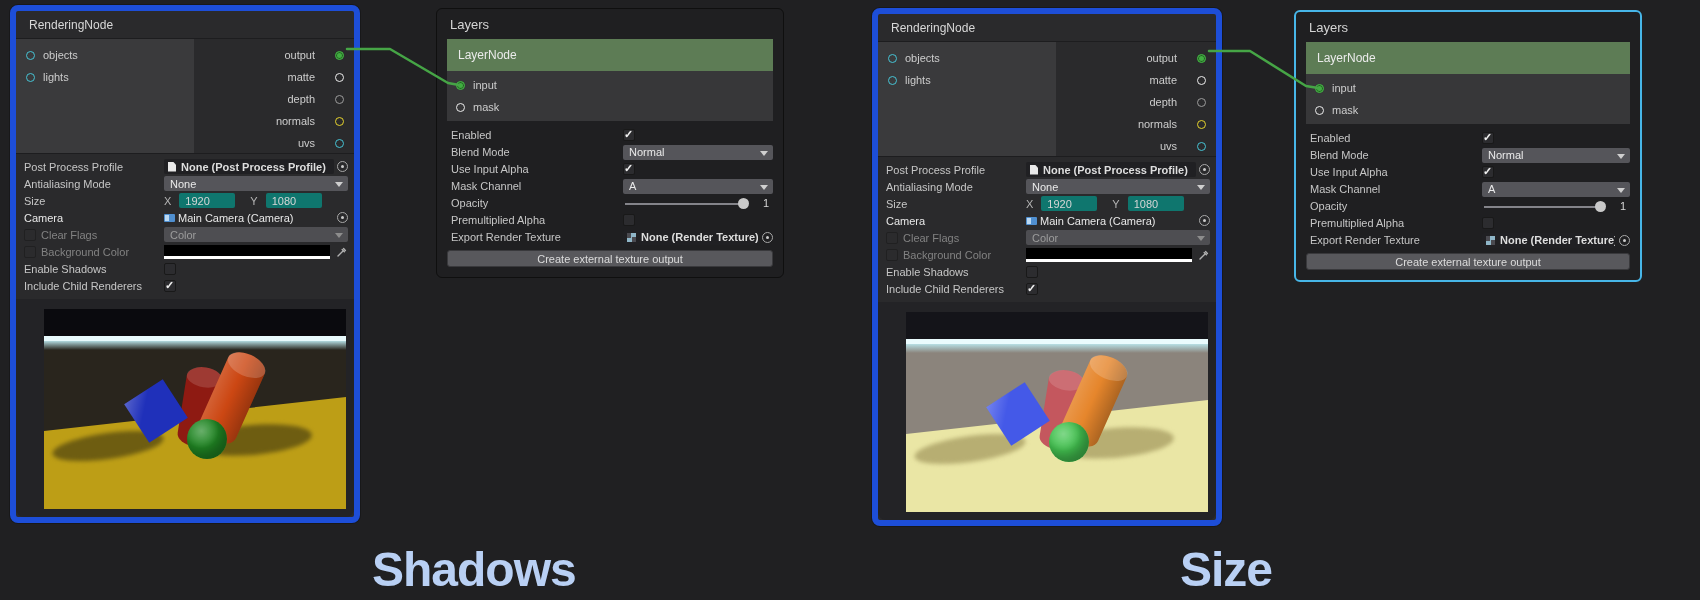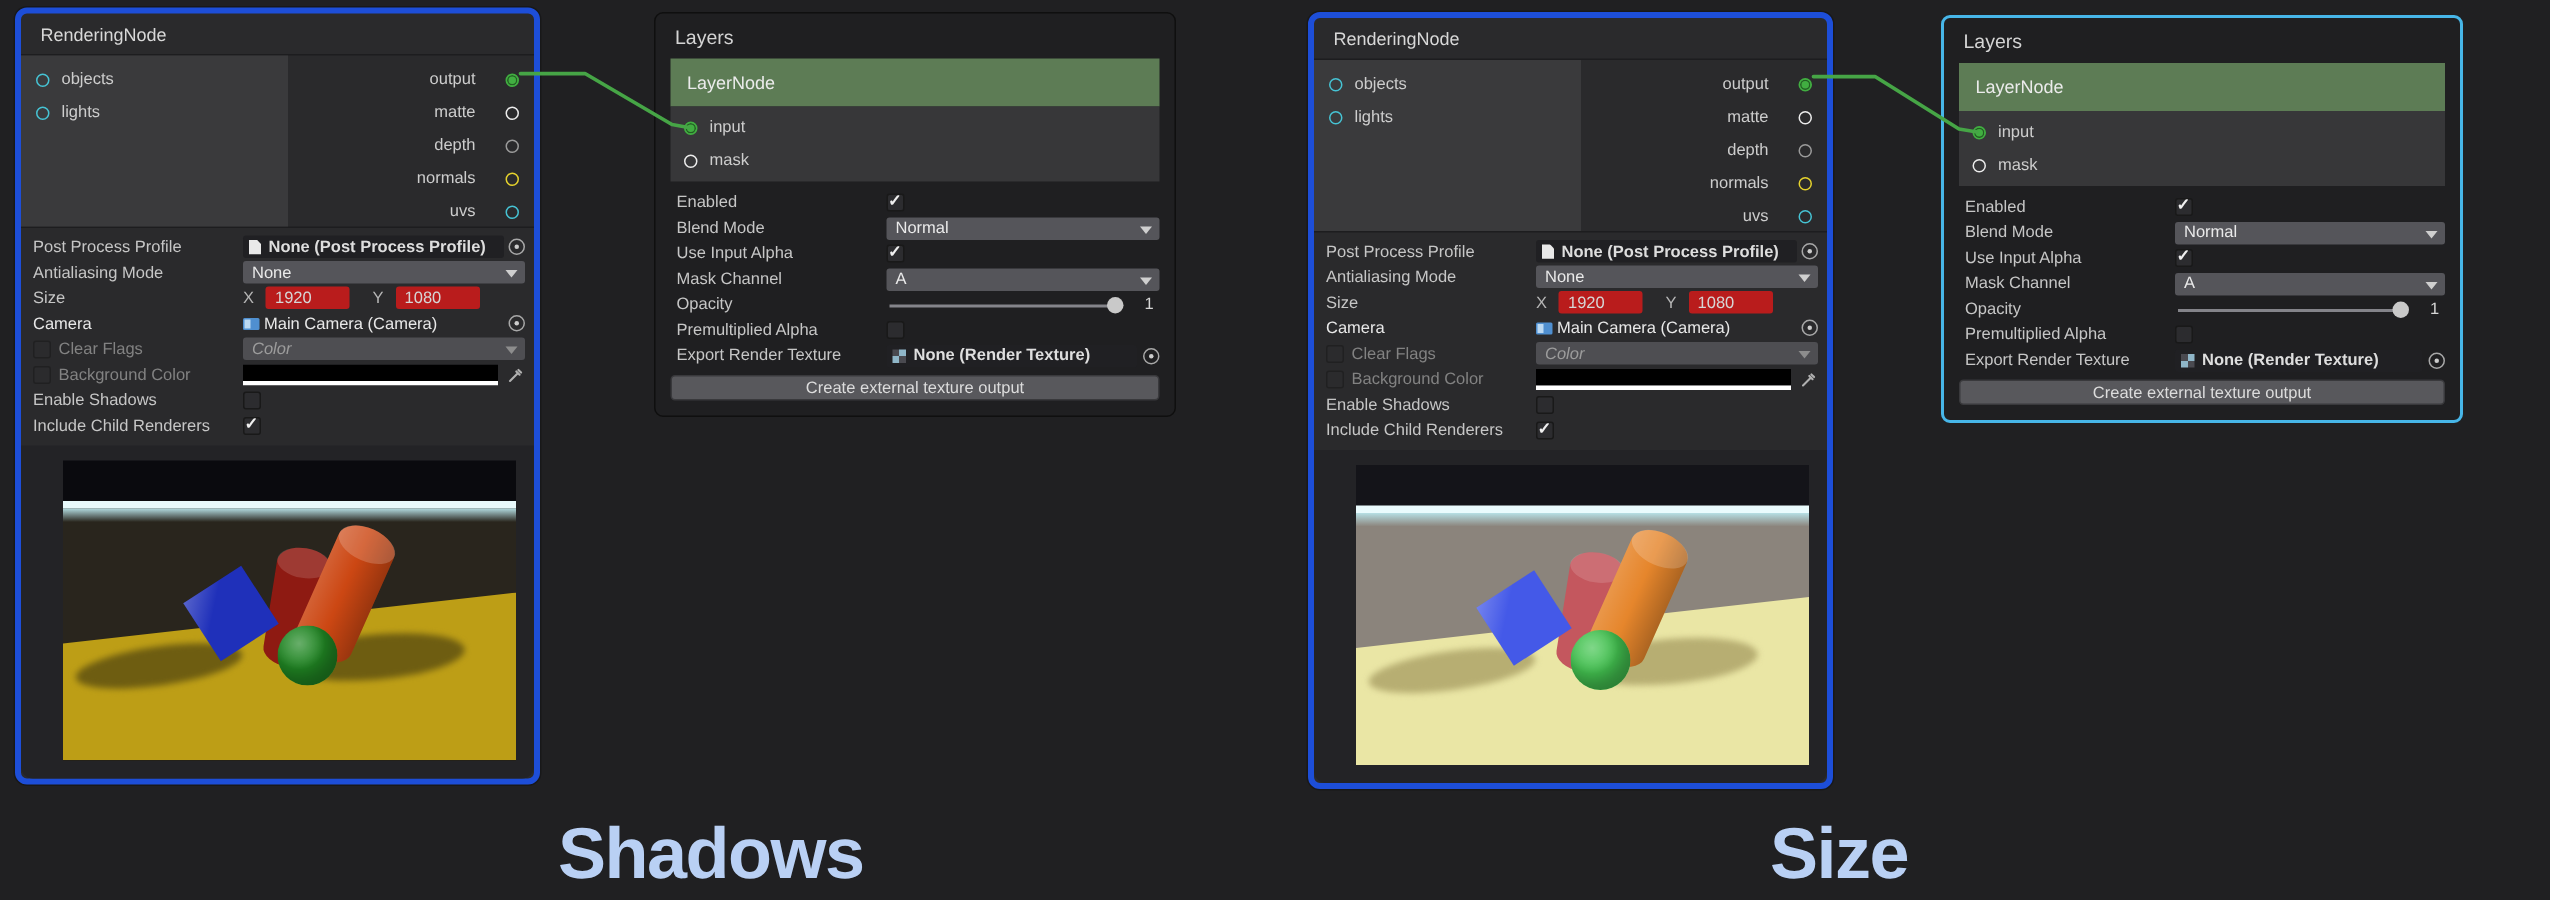--- a/index.html
+++ b/index.html
@@ -8,7 +8,7 @@
 
   
   .rn-panel{position:absolute;width:350px;height:518px;background:#2a2a2c;
-    border:4px solid #1d4ed8;border-radius:8px;box-shadow:0 0 0 1px rgba(0,0,0,.25);}
+    border:6px solid #1d4ed8;border-radius:8px;box-shadow:0 0 0 1px rgba(0,0,0,.25);}
   .rn-title{height:28px;display:flex;align-items:center;padding:0 13px;font-size:12px;
     color:#d8d8d8;border-bottom:1px solid #1d1d1f;}
   .rn-ports{position:relative;height:115px;border-bottom:1px solid #1d1d1f;}

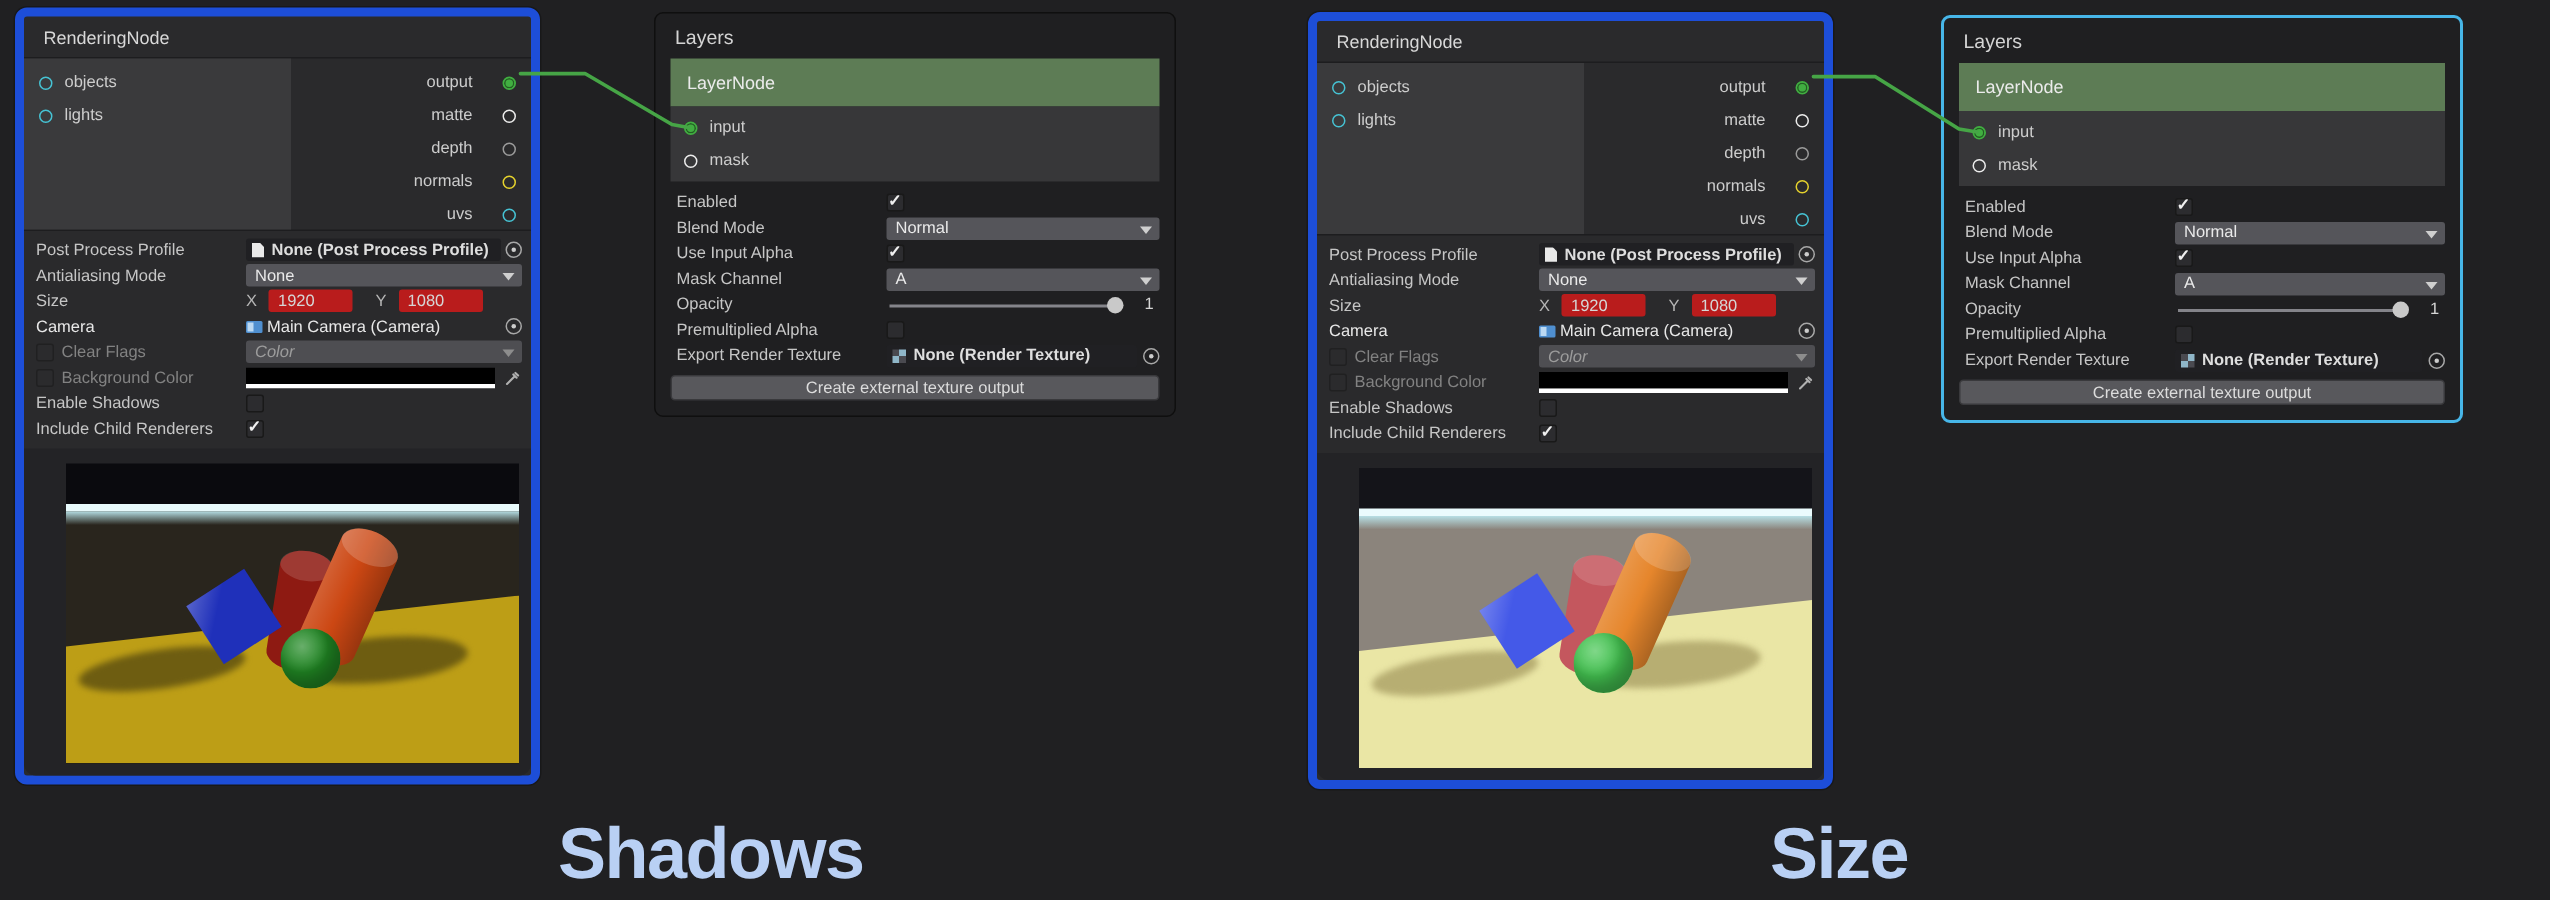--- a/index.html
+++ b/index.html
@@ -94,7 +94,7 @@
   .ly-ports{margin:0 10px;background:#373739;padding:3px 0;}
   .ly-port-row{height:22px;display:flex;align-items:center;gap:8px;padding:0 9px;font-size:11px;color:#cdcdcd;}
   .ly-rows{padding:6px 10px 0 14px;}
-  .lrow{height:16px;display:flex;align-items:center;font-size:11px;color:#c6c6c6;margin-bottom:1px;}
+  .lrow{height:16px;display:flex;align-items:center;font-size:11px;color:#c6c6c6;margin-bottom:1px;gap:32px;}
   .llabel{flex:0 0 140px;white-space:nowrap;}
   .lvalue{flex:1;display:flex;align-items:center;gap:4px;min-width:0;}
   .slider{flex:1;height:15px;position:relative;}

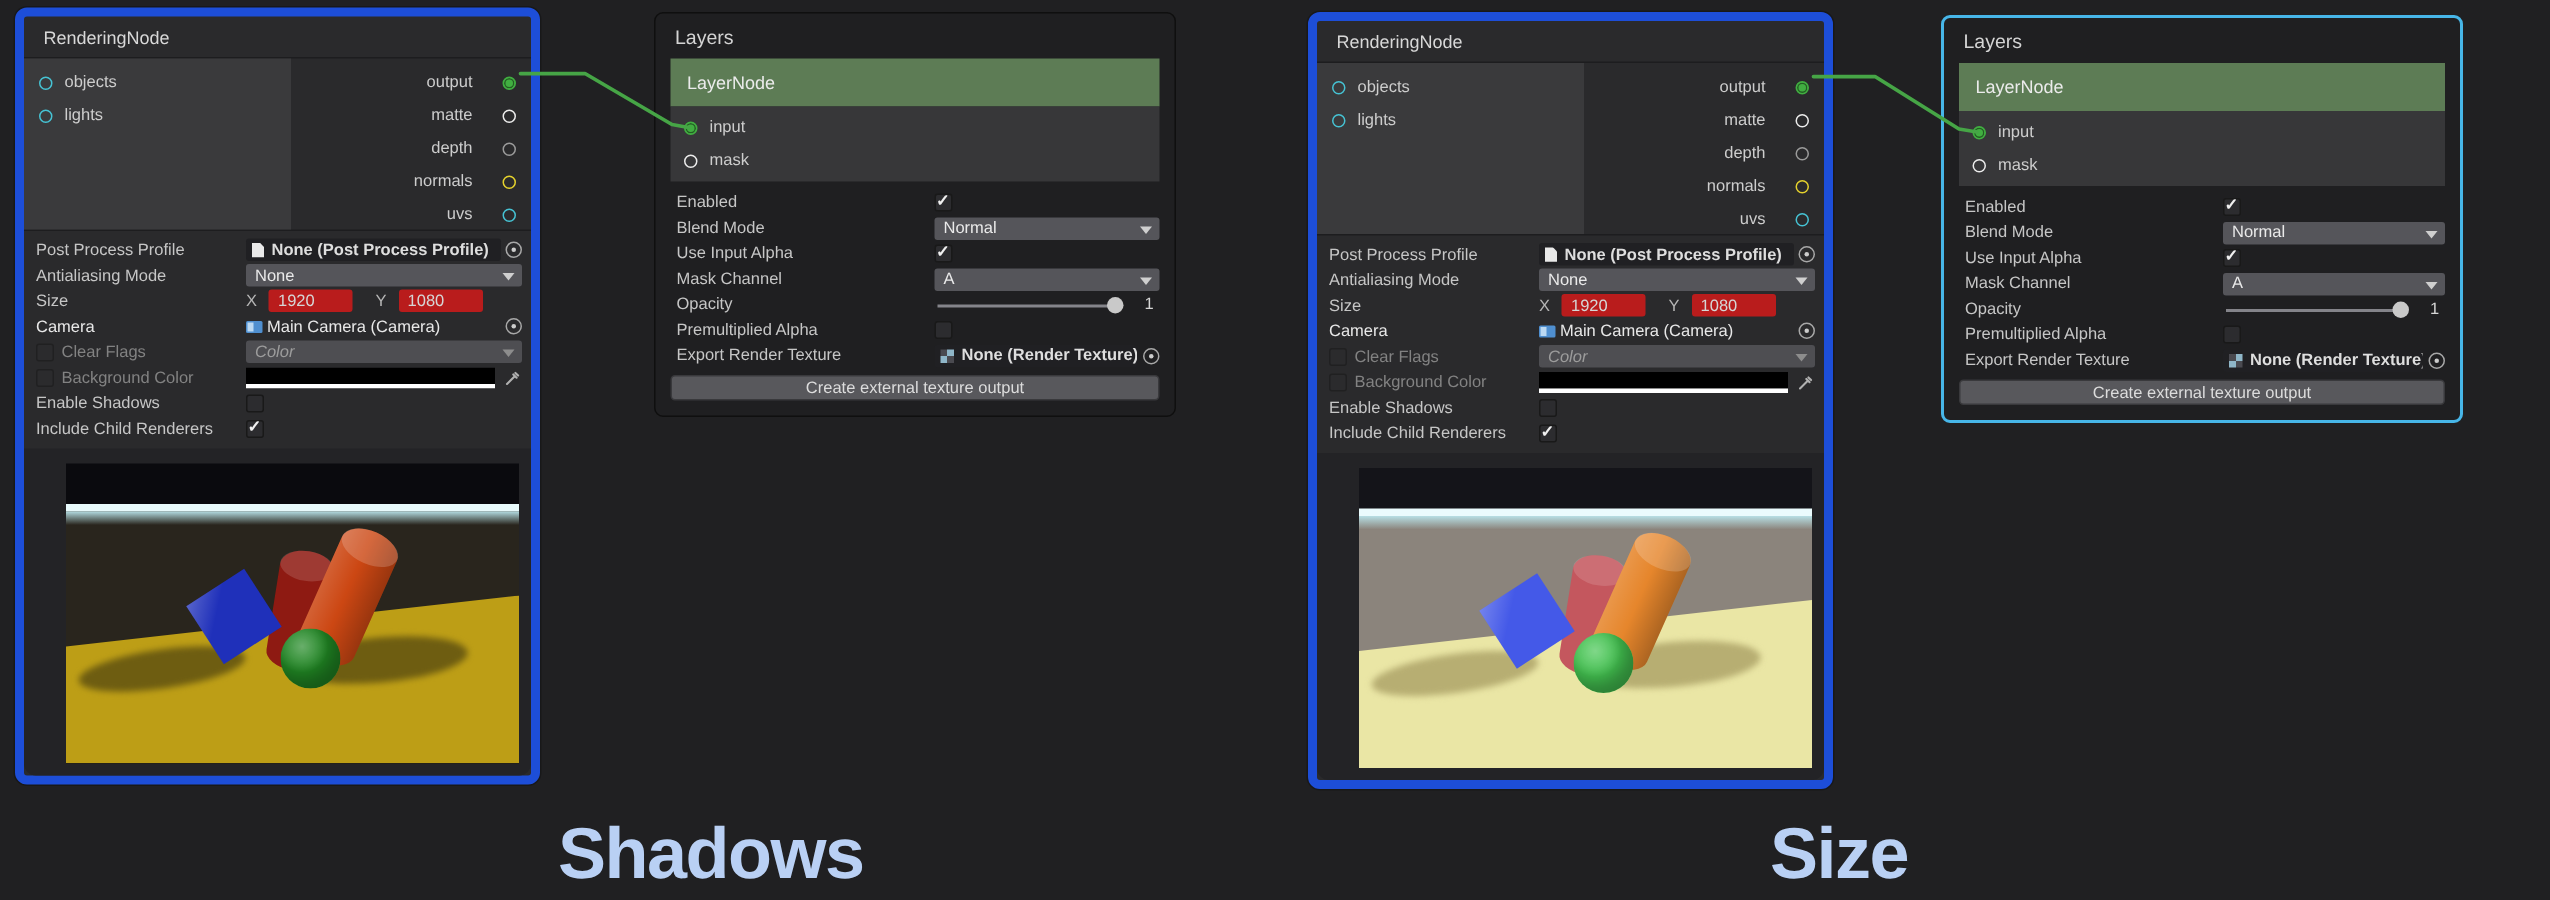--- a/index.html
+++ b/index.html
@@ -32,7 +32,7 @@
     border:4px solid transparent;border-top:5px solid #cfcfcf;}
   .dd.dim{color:#9c9c9c;background:#4e4e52;font-style:italic;}
   .dd.dim::after{border-top-color:#8d8d8d;}
-  .numfield{width:56px;height:15px;background:#b91c1c;border-radius:2px;display:flex;
+  .numfield{width:56px;height:15px;background:#0f766e;border-radius:2px;display:flex;
     align-items:center;padding:0 6px;color:#d6d6d6;margin-right:12px;}
   .axis{color:#b5b5b5;margin-right:5px;}
   .cb{width:12px;height:12px;background:#2c2c2f;border:1px solid #191919;border-radius:2px;

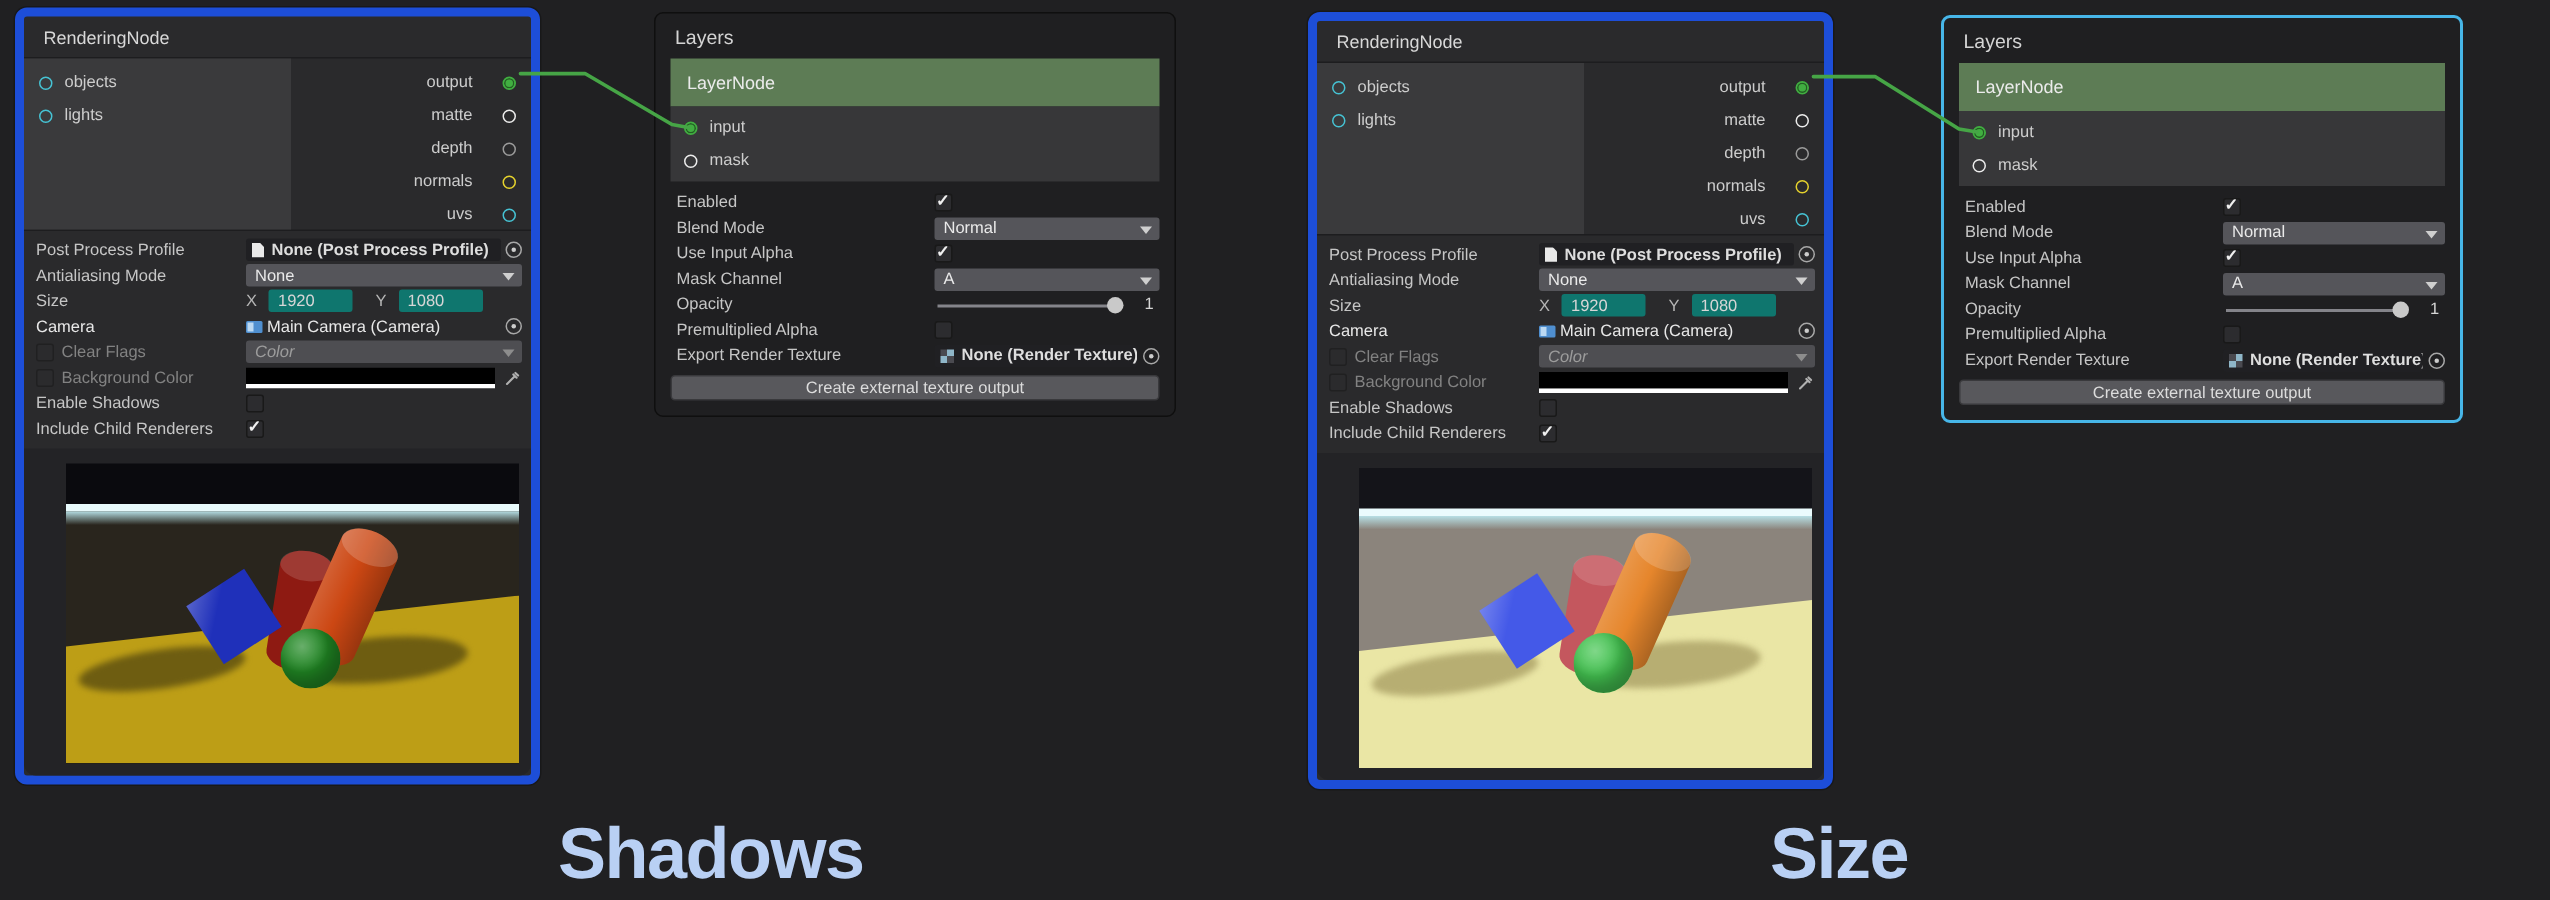--- a/index.html
+++ b/index.html
@@ -30,7 +30,7 @@
     padding:0 6px;color:#eaeaea;position:relative;white-space:nowrap;}
   .dd::after{content:"";position:absolute;right:5px;top:6px;width:0;height:0;
     border:4px solid transparent;border-top:5px solid #cfcfcf;}
-  .dd.dim{color:#9c9c9c;background:#4e4e52;font-style:italic;}
+  .dd.dim{color:#9c9c9c;background:#4e4e52;}
   .dd.dim::after{border-top-color:#8d8d8d;}
   .numfield{width:56px;height:15px;background:#0f766e;border-radius:2px;display:flex;
     align-items:center;padding:0 6px;color:#d6d6d6;margin-right:12px;}

